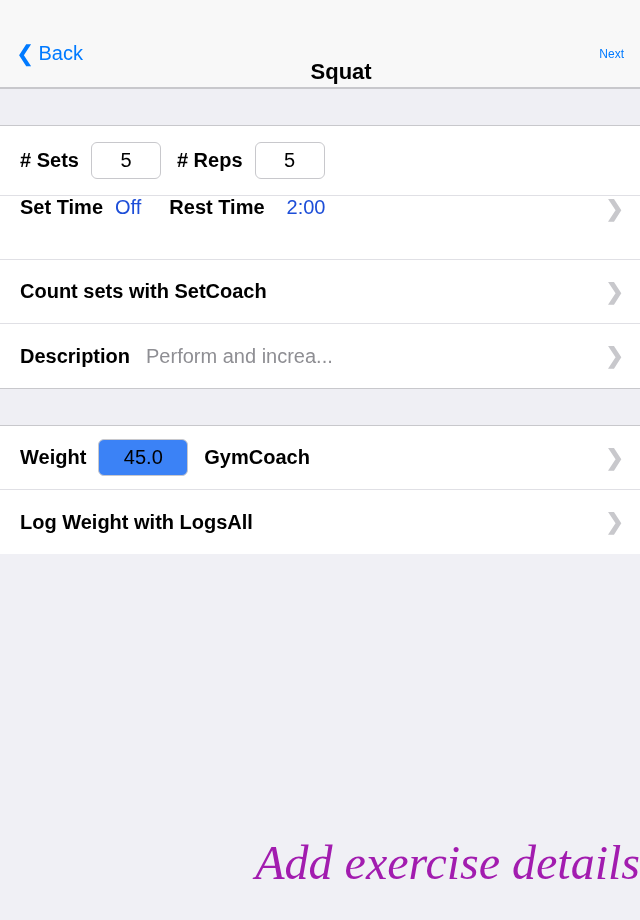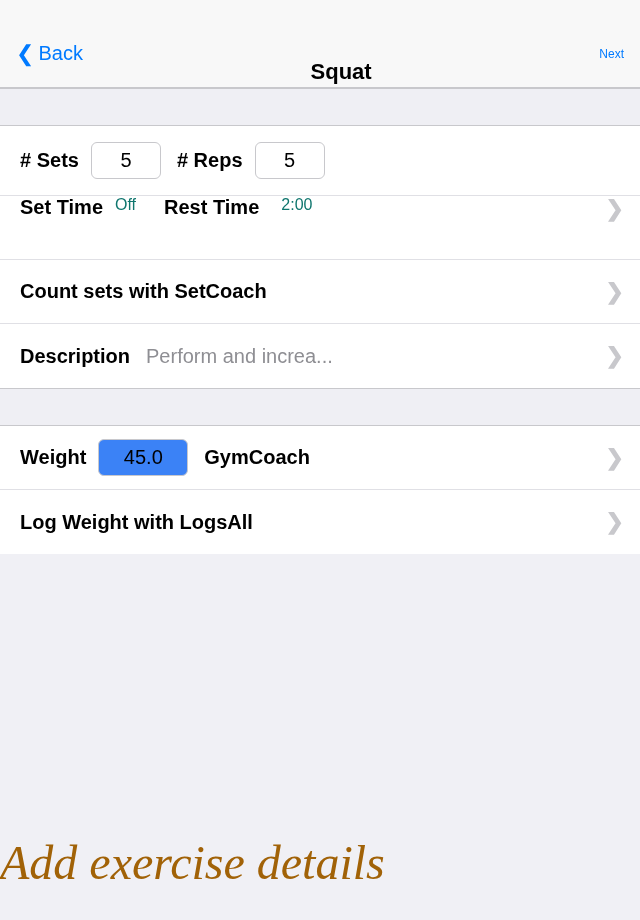--- a/index.html
+++ b/index.html
@@ -98,8 +98,8 @@
     }
 
     .row-value-blue {
-      font-size: 16px;
-      color: #0f766e;
+      font-size: 20px;
+      color: #1d4ed8;
       margin-right: 12px;
     }
 

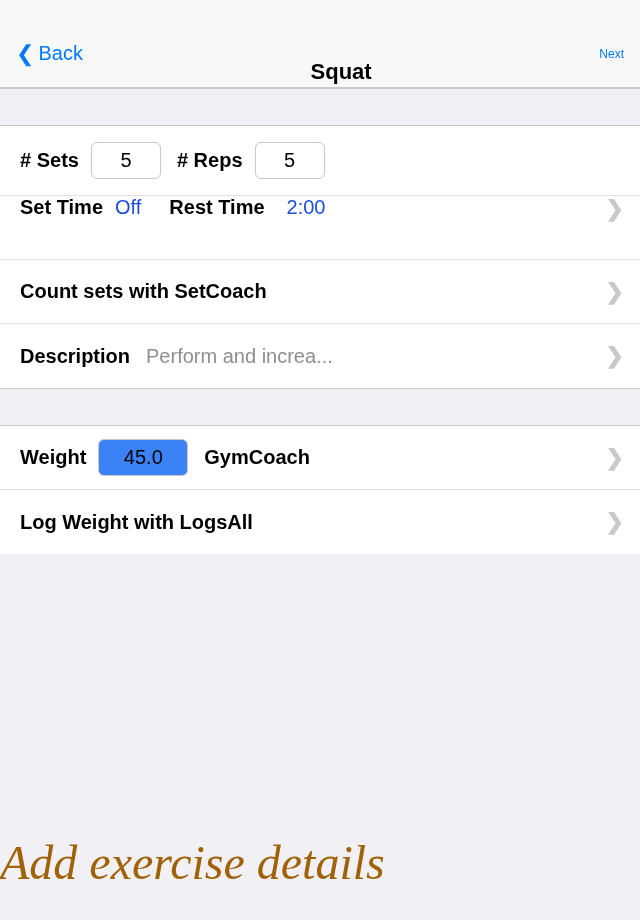--- a/index.html
+++ b/index.html
@@ -168,9 +168,9 @@
       bottom: 30px;
       left: 0;
       right: 0;
-      text-align: left;
+      text-align: right;
       font-size: 48px;
-      color: #a16207;
+      color: #a21caf;
       font-family: 'Palatino Linotype', 'Book Antiqua', Palatino, Georgia, serif;
       font-style: italic;
     }

